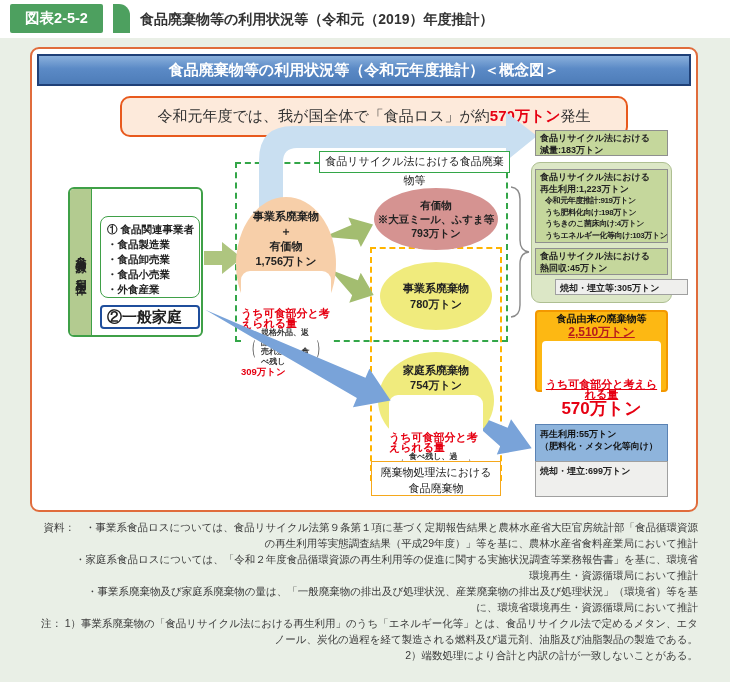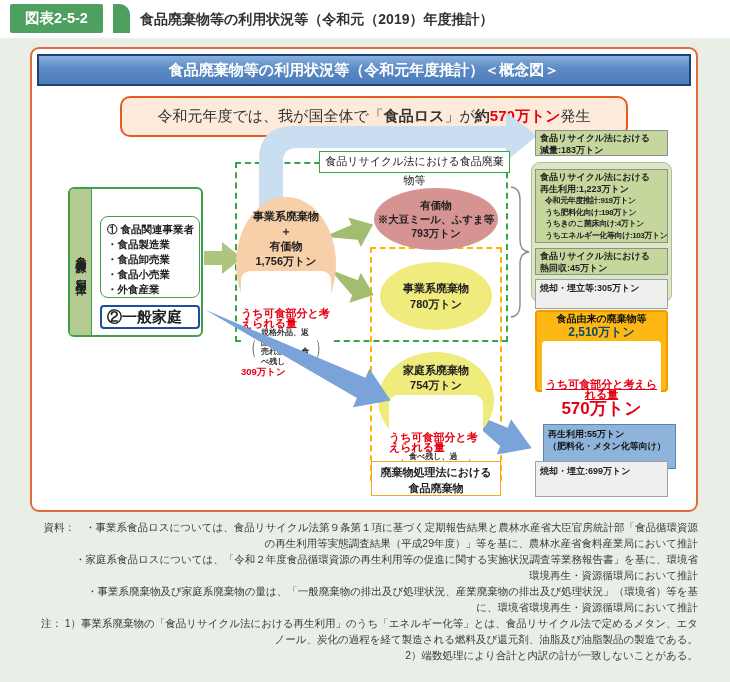--- a/index.html
+++ b/index.html
@@ -22,7 +22,7 @@
           color:#fff;font-weight:bold;font-size:15px;line-height:28px;text-align:center;}
   .headline{left:120px;top:96px;width:508px;height:41px;background:#fdeadb;border:2.5px solid #e85a1e;border-radius:10px;
             font-size:15px;color:#333;line-height:36px;text-align:center;}
-  .headline b{font-weight:bold;}
+  .headline b{font-weight:normal;}
   .hl-red{color:#e60012;font-weight:bold;}
 
   

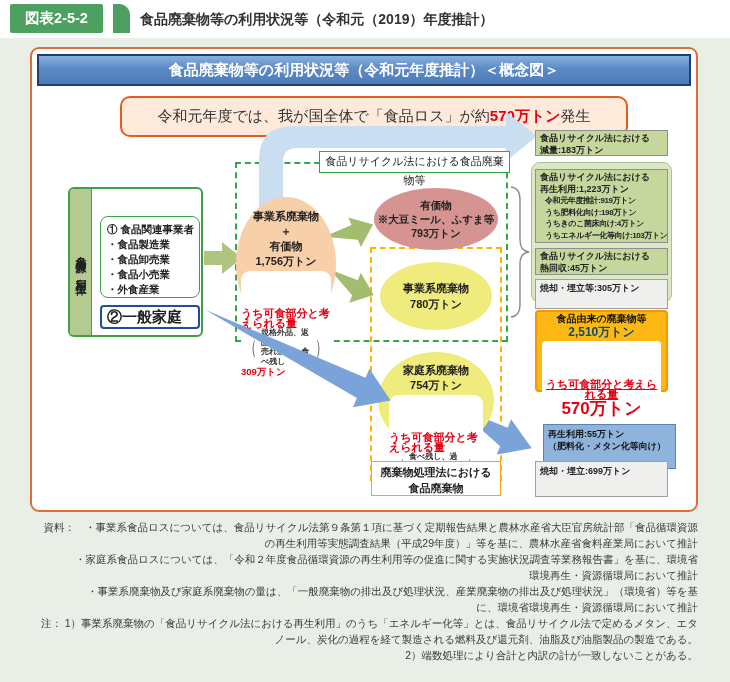--- a/index.html
+++ b/index.html
@@ -225,7 +225,7 @@
     <div>熱回収:45万トン</div>
   </div>
 
-  <div class="abs rcol graybox" style="top:279px;height:30px;">焼却・埋立等:305万トン</div>
+  <div class="abs rcol graybox" style="top:279px;height:16px;margin-left:20px;">焼却・埋立等:305万トン</div>
 
   <div class="abs goldbox">
     <div class="ttl">食品由来の廃棄物等</div>

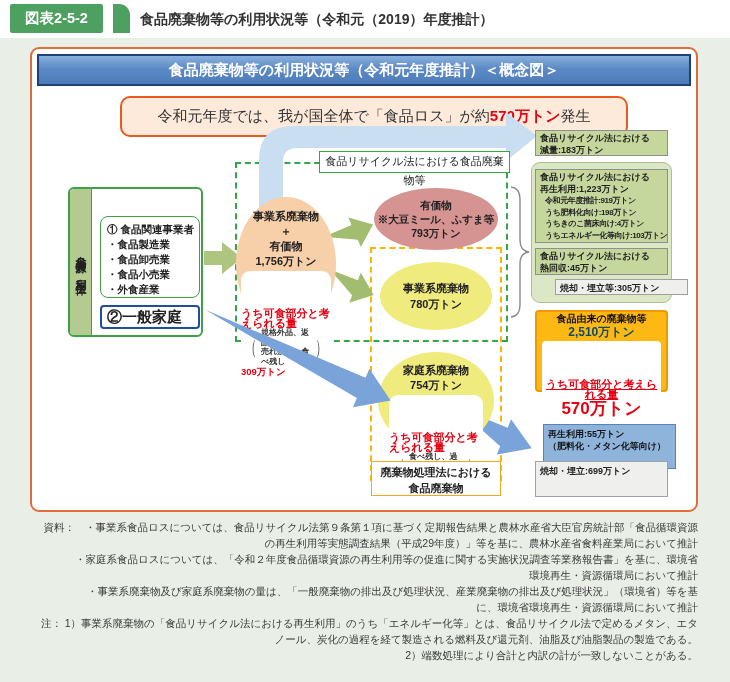--- a/index.html
+++ b/index.html
@@ -72,7 +72,7 @@
            line-height:12px;padding:2px 4px;}
   .goldbox{left:535px;top:310px;width:133px;height:82px;background:#fdb813;border:2.5px solid #f39800;border-radius:4px;}
   .goldbox .ttl{font-size:10px;font-weight:bold;text-align:center;line-height:13px;color:#111;padding-top:0;}
-  .goldbox .amt{font-size:12px;font-weight:bold;text-align:center;line-height:14px;color:#0c4a6e;}
+  .goldbox .amt{font-size:12px;font-weight:bold;text-align:center;line-height:14px;color:#b91c1c;text-decoration:underline;}
   .goldwhite{background:#fff;border-radius:4px;margin:2px 5px 0;text-align:center;padding:2px 0 3px;}
   .goldwhite .u{text-decoration:underline;}
   .bigred{color:#e60012;font-weight:bold;font-size:17px;line-height:19px;}

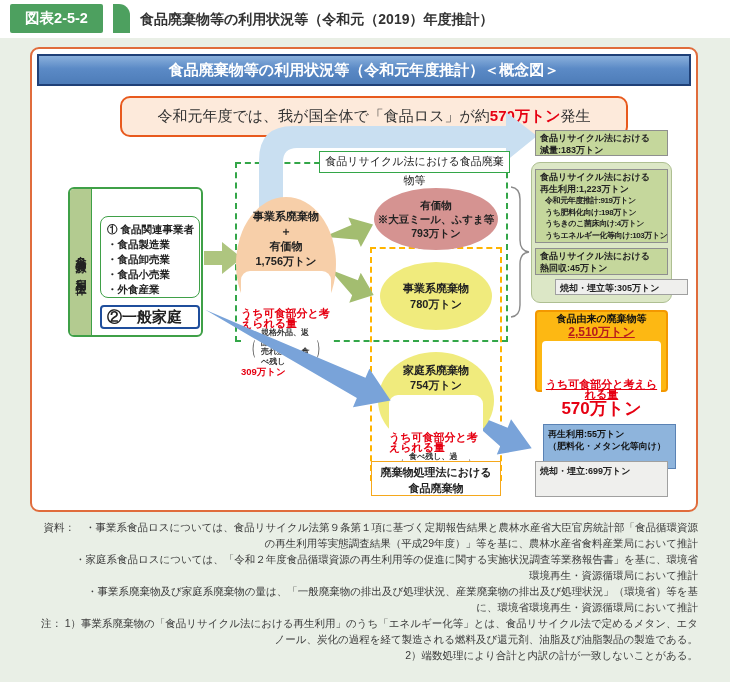--- a/index.html
+++ b/index.html
@@ -237,7 +237,7 @@
     </div>
   </div>
 
-  <div class="abs rcol bluebox" style="top:424px;height:45px;margin-left:8px;">
+  <div class="abs rcol bluebox" style="top:424px;height:45px;">
     <div>再生利用:55万トン</div>
     <div>（肥料化・メタン化等向け）</div>
   </div>

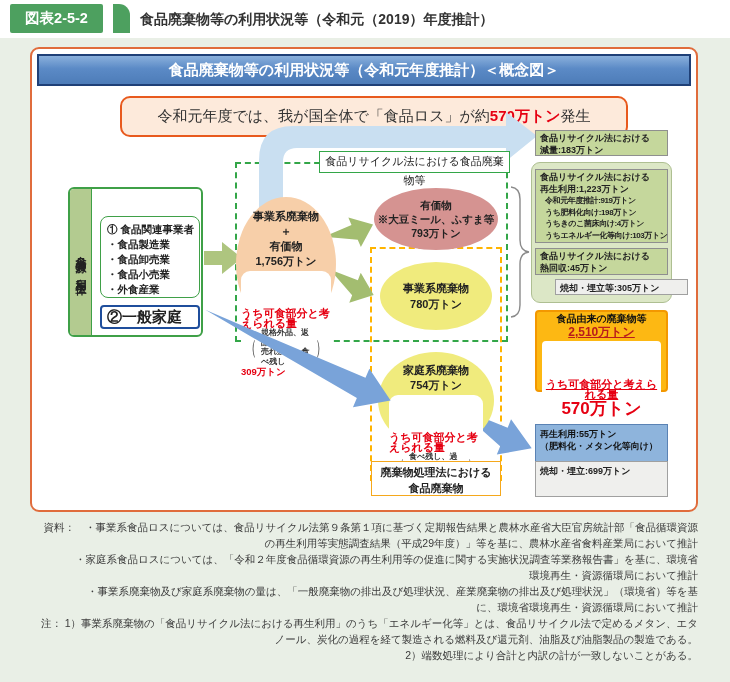--- a/index.html
+++ b/index.html
@@ -31,7 +31,7 @@
   .recycle-label{left:319px;top:151px;width:191px;height:22px;background:#fff;border:1.5px solid #33a648;
                  font-size:11px;font-weight:normal;line-height:19px;text-align:center;color:#222;}
   .waste-label{left:371px;top:461px;width:130px;height:35px;background:#fff;border:1.5px solid #f5a81c;
-               font-size:11px;font-weight:bold;line-height:16px;text-align:center;color:#222;padding-top:2px;}
+               font-size:11px;font-weight:normal;line-height:16px;text-align:center;color:#222;padding-top:2px;}
 
   
   .subjects{left:68px;top:187px;width:135px;height:150px;background:#fff;border:2px solid #3fa047;border-radius:6px;}

